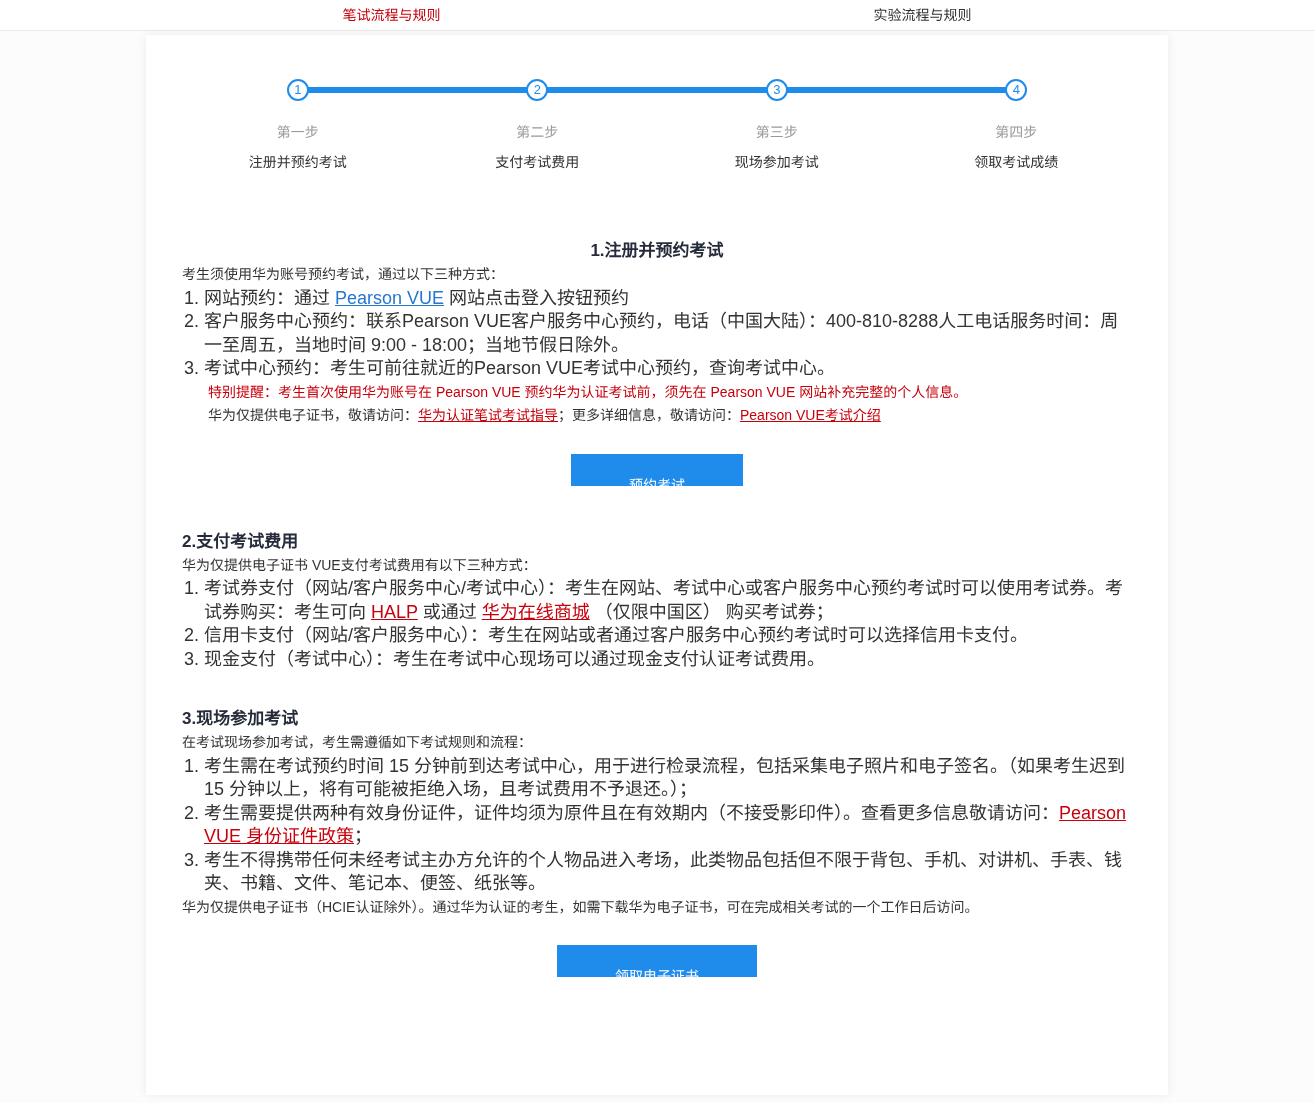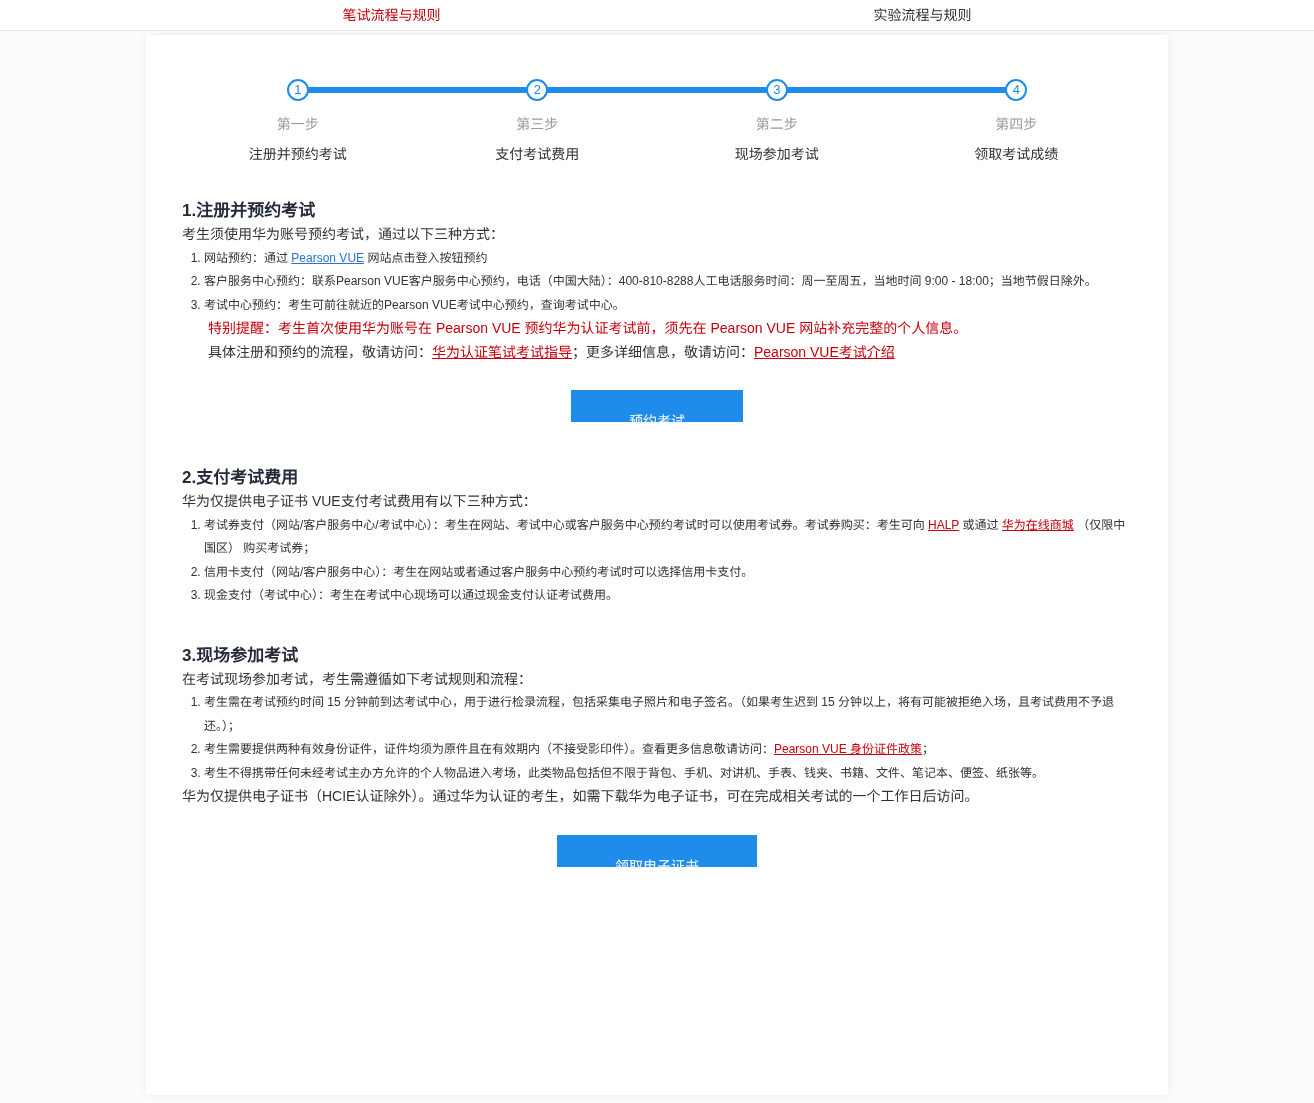--- a/index.html
+++ b/index.html
@@ -44,7 +44,7 @@
     font-size: 13px; line-height: 18px; text-align: center;
     position: relative; z-index: 1;
   }
-  .step-label { margin-top: 12px; font-size: 14px; color: #9a9a9a; }
+  .step-label { margin-top: 20px; font-size: 14px; color: #9a9a9a; }
   .step-name  { margin-top: 10px; font-size: 14px; color: #333; }
   
   .section { padding: 0 36px; }

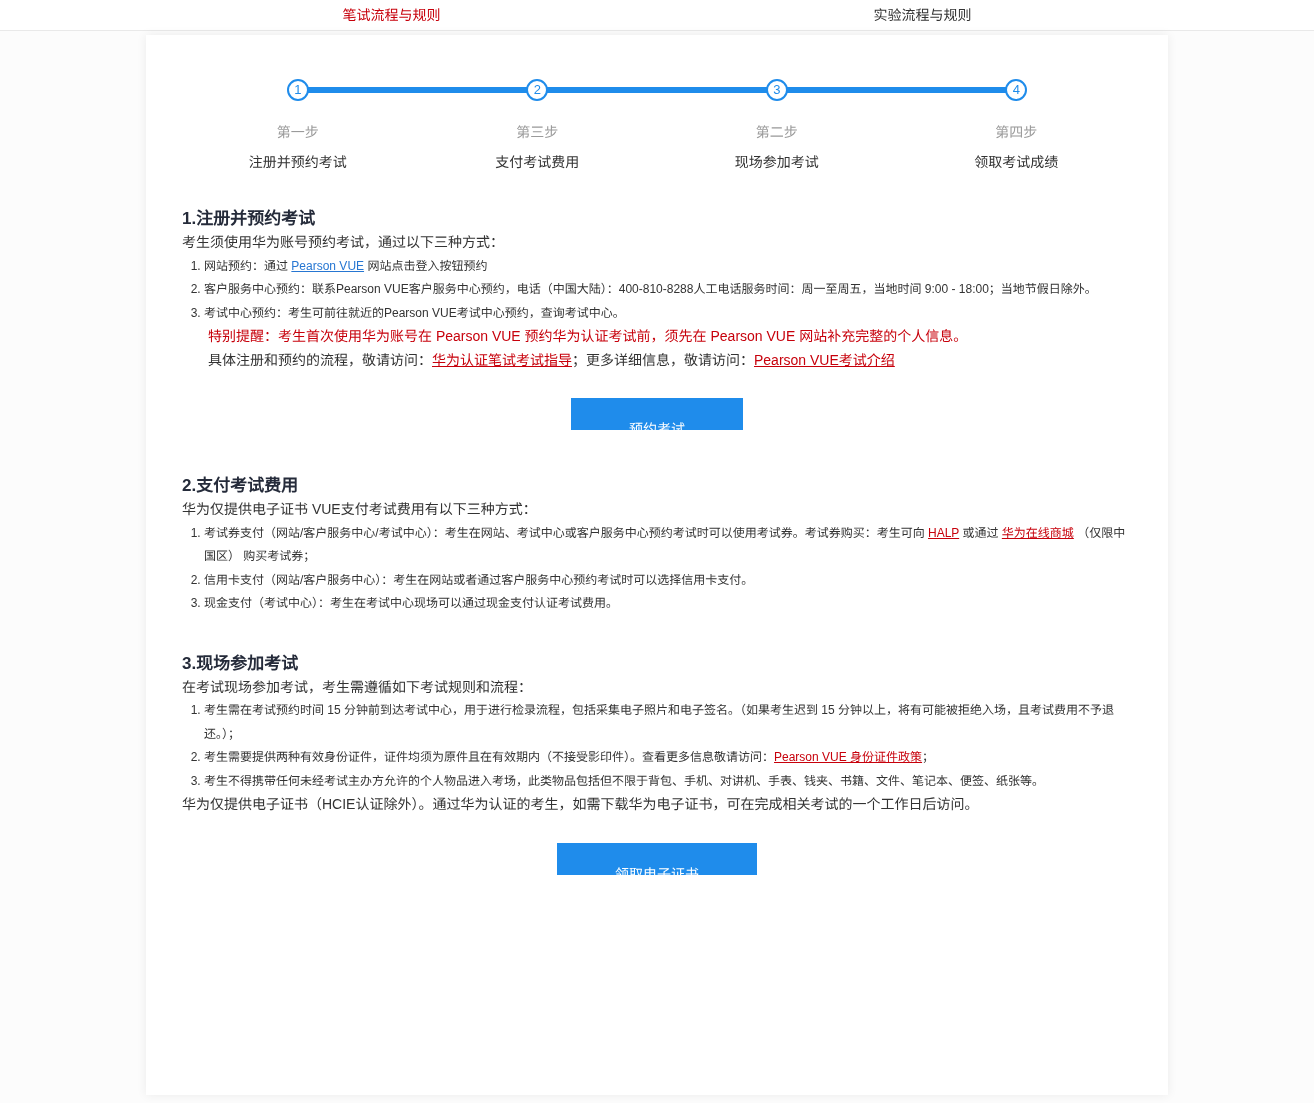--- a/index.html
+++ b/index.html
@@ -102,10 +102,10 @@
           <span class="step-label">第一步</span>
         </div>
       <div class="step-col">
-          <span class="step-label">第三步</span>
+          <span class="step-label">第二步</span>
         </div>
       <div class="step-col">
-          <span class="step-label">第二步</span>
+          <span class="step-label">第三步</span>
         </div>
       <div class="step-col">
           <span class="step-label">第四步</span>

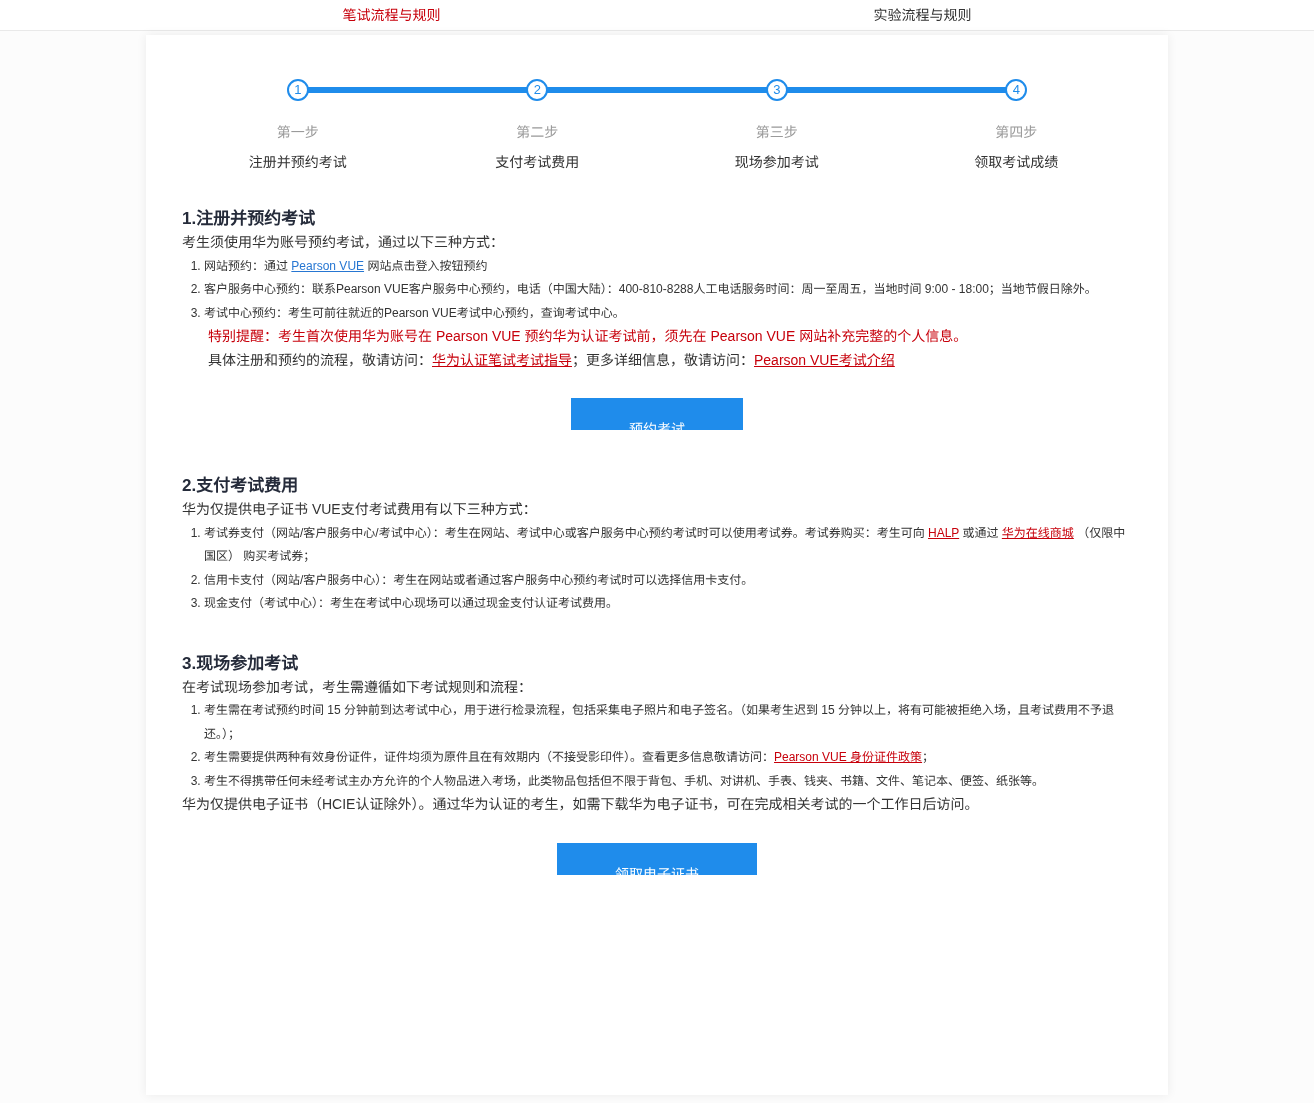--- a/index.html
+++ b/index.html
@@ -52,7 +52,7 @@
     font-size: 17px; font-weight: bold; color: #252b3a;
     margin-top: 36px; line-height: 24px;
   }
-  .section-heading.first { margin-top: 36px; }
+  .section-heading.first { margin-top: 68px; text-align: center; }
   .intro { font-size: 14px; line-height: 23.5px; color: #333; }
   ol.rule-list { margin: 0; padding-left: 22px; }
   ol.rule-list li { font-size: 12px; line-height: 23.5px; color: #333; }

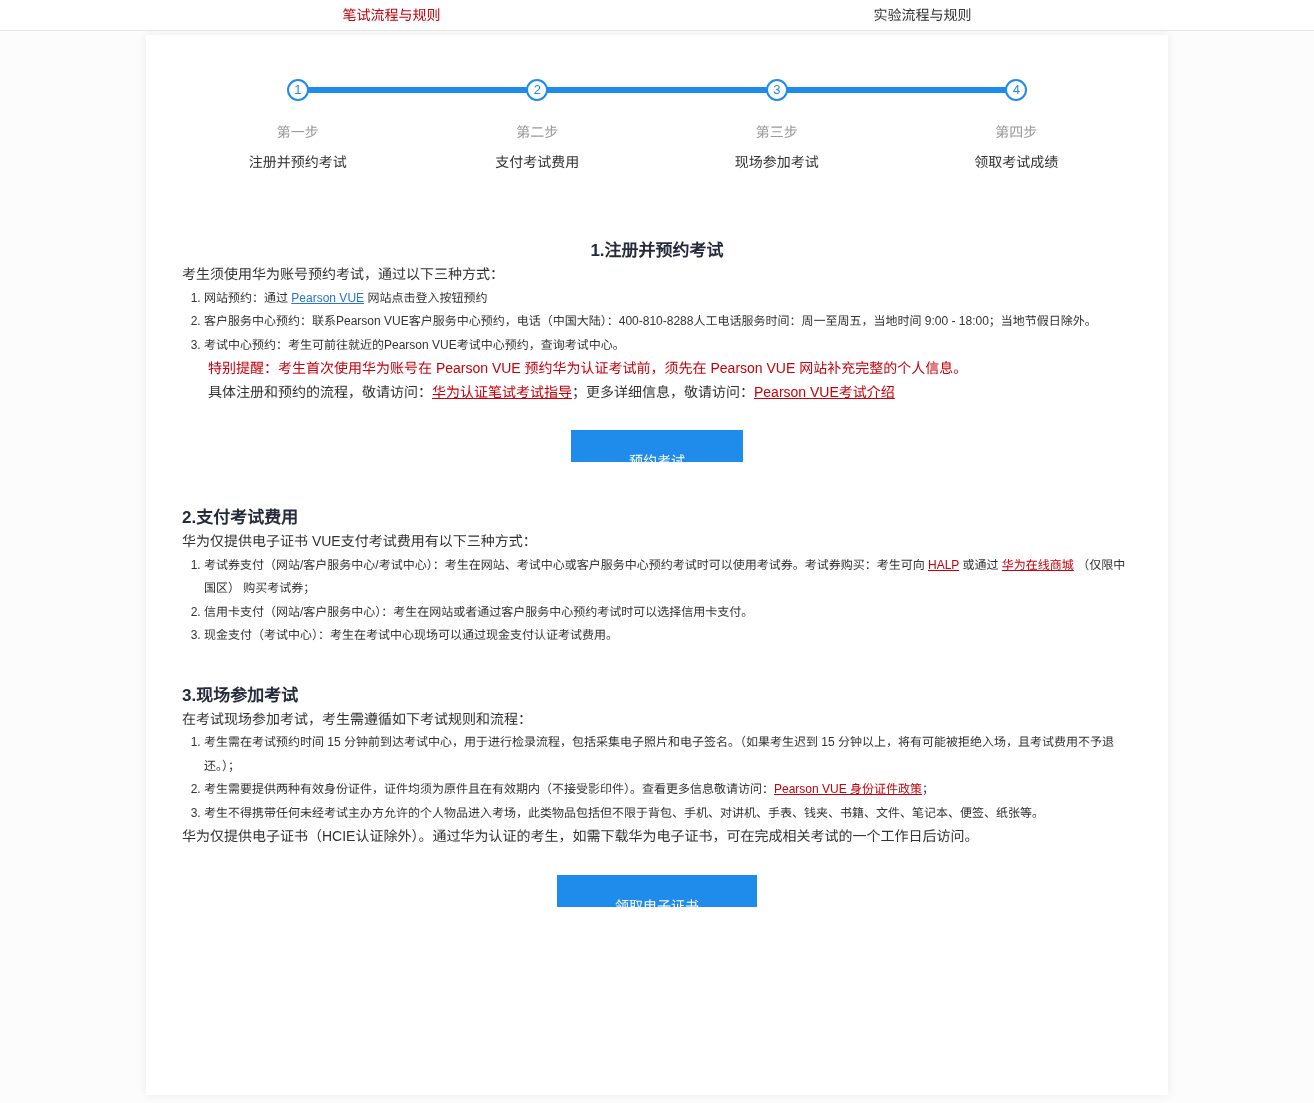--- a/index.html
+++ b/index.html
@@ -55,7 +55,7 @@
   .section-heading.first { margin-top: 68px; text-align: center; }
   .intro { font-size: 14px; line-height: 23.5px; color: #333; }
   ol.rule-list { margin: 0; padding-left: 22px; }
-  ol.rule-list li { font-size: 12px; line-height: 23.5px; color: #333; }
+  ol.rule-list li { font-size: 18px; line-height: 23.5px; color: #333; }
   .note-line { margin-left: 26px; font-size: 14px; line-height: 23.5px; }
   .note-red { color: #c7000b; }
   a.link-blue { color: #2676d2; text-decoration: underline; cursor: pointer; }

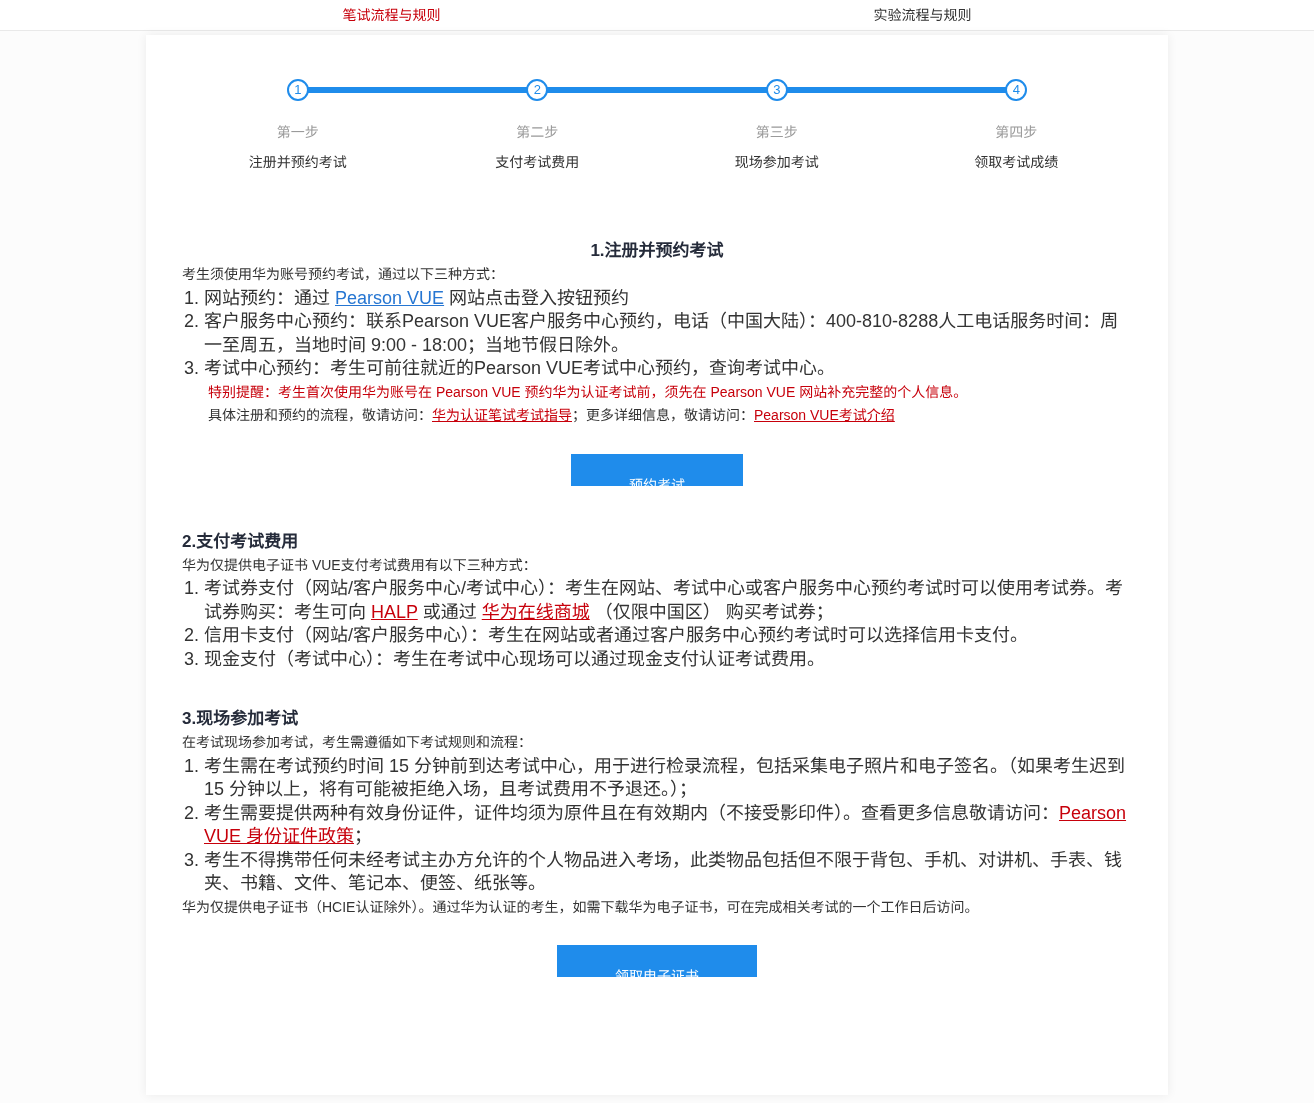--- a/index.html
+++ b/index.html
@@ -137,7 +137,7 @@
     </ol>
     <p class="note-line note-red">特别提醒：考生首次使用华为账号在 Pearson VUE 预约华为认证考试前，须先在 Pearson VUE 网站补充完整的个人信息。</p>
     <p class="note-line">
-      <span>具体注册和预约的流程，敬请访问：</span><a class="link-red">华为认证笔试考试指导</a><span>；更多详细信息，敬请访问：</span><a class="link-red">Pearson VUE考试介绍</a>
+      <span>华为仅提供电子证书，敬请访问：</span><a class="link-red">华为认证笔试考试指导</a><span>；更多详细信息，敬请访问：</span><a class="link-red">Pearson VUE考试介绍</a>
     </p>
     <div class="btn-wrap">
       <button class="primary-btn">预约考试</button>

